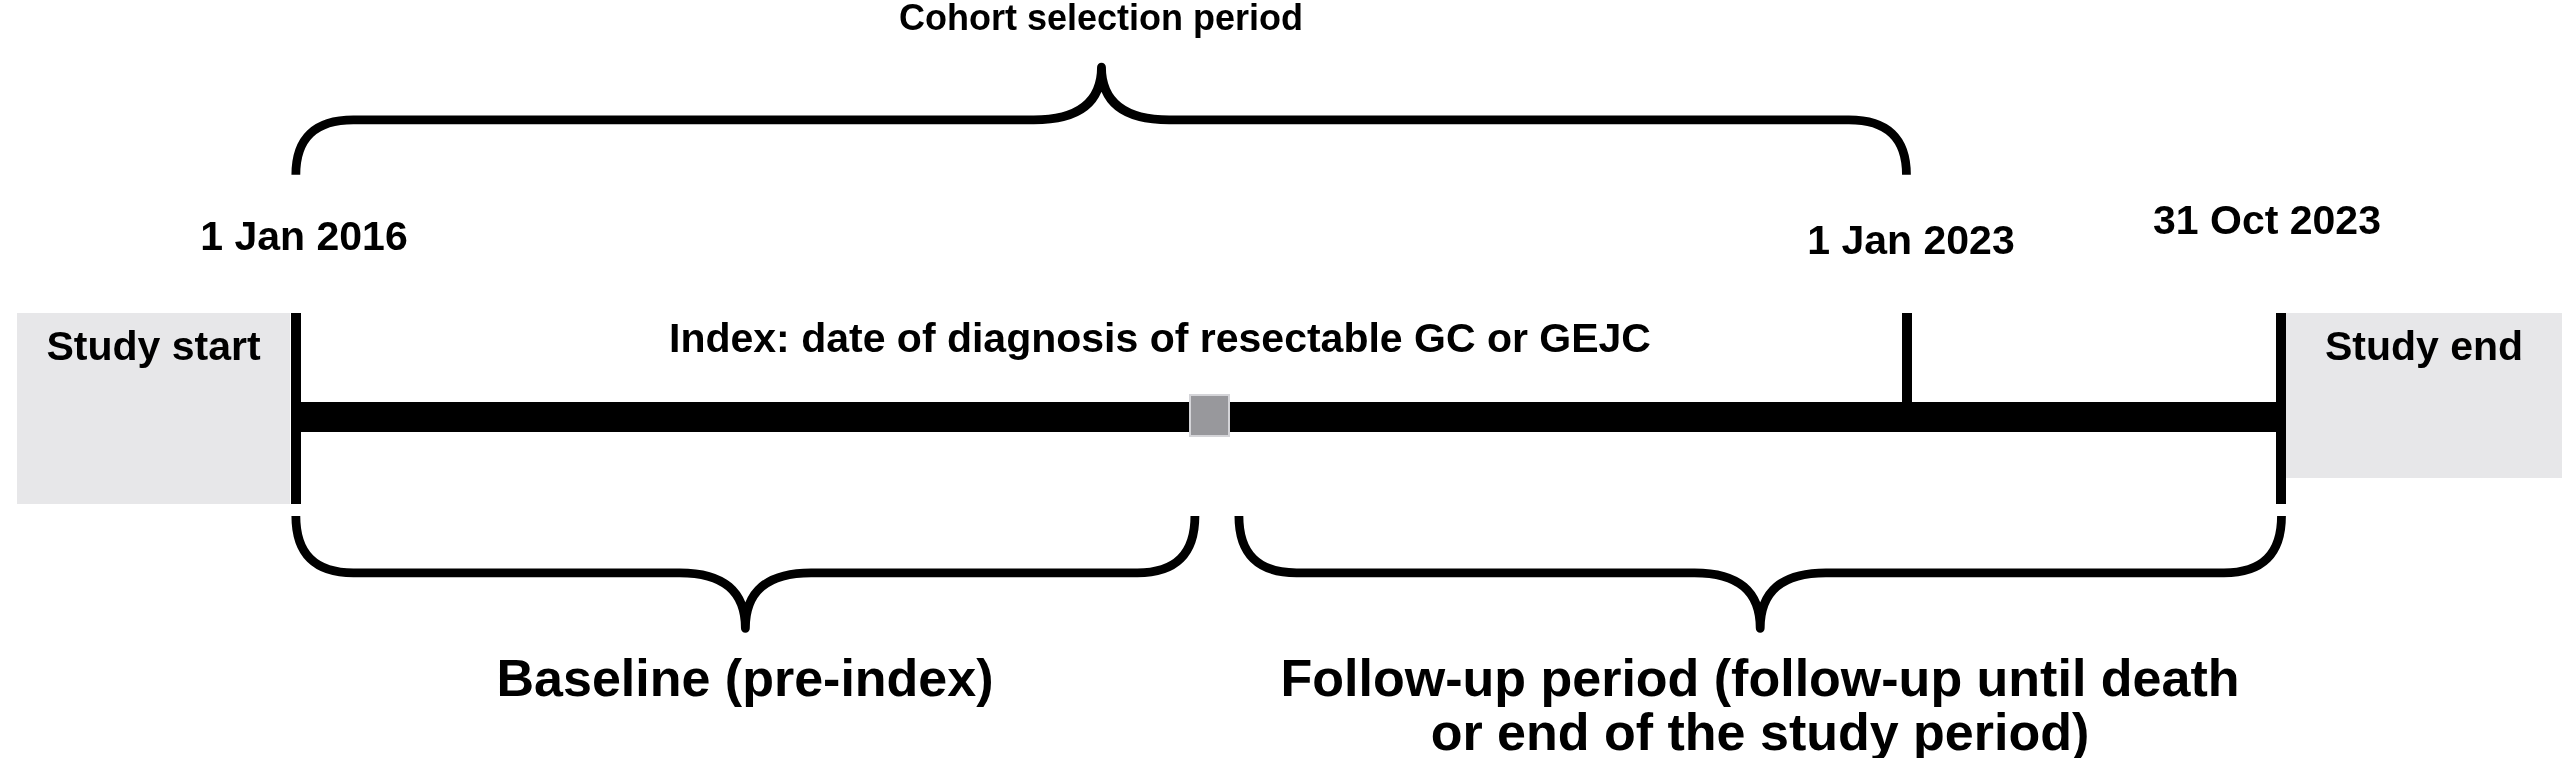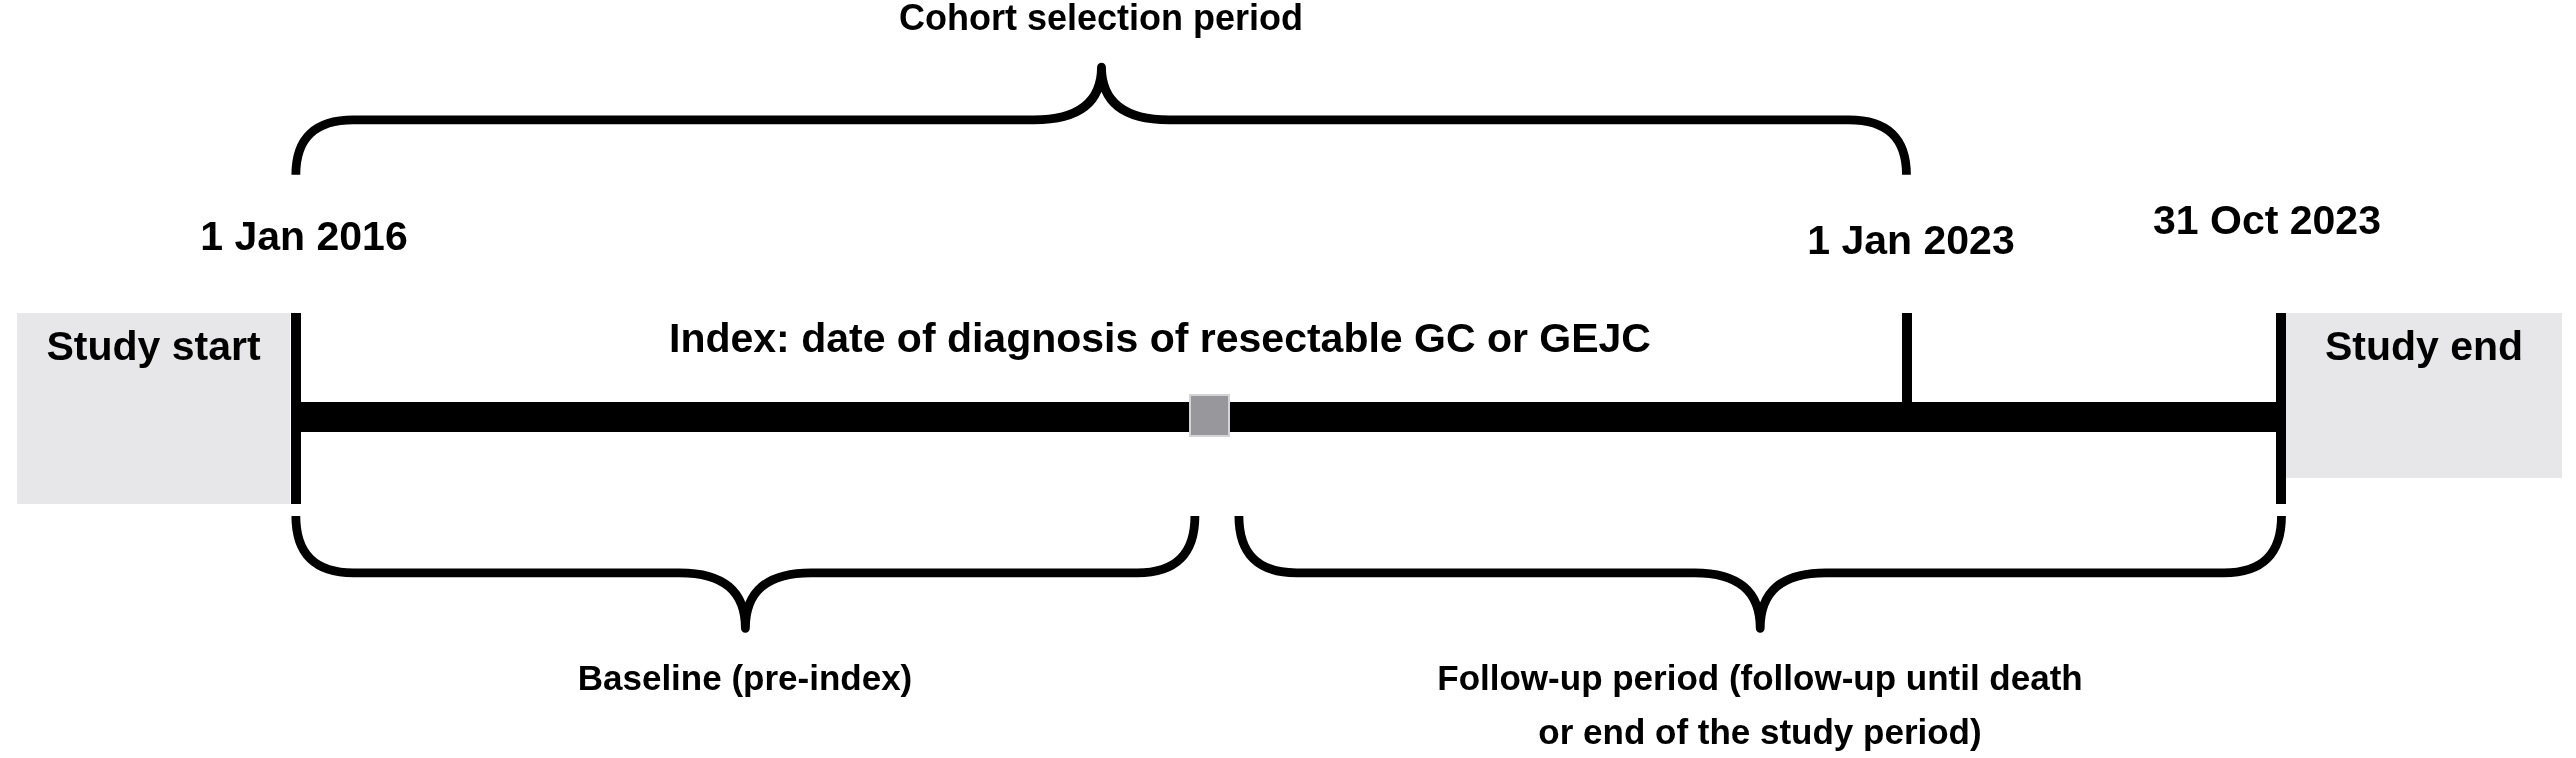--- a/index.html
+++ b/index.html
@@ -37,7 +37,7 @@
     border:2px solid var(--index-marker-border);
   }
   .period-label{
-    font-size:35px;line-height:54px;text-align:center;
+    font-size:52px;line-height:54px;text-align:center;
   }
   svg.braces{position:absolute;left:0;top:0;}
   .brace{fill:none;stroke:var(--timeline-bar);stroke-width:13px;stroke-linejoin:round;}

